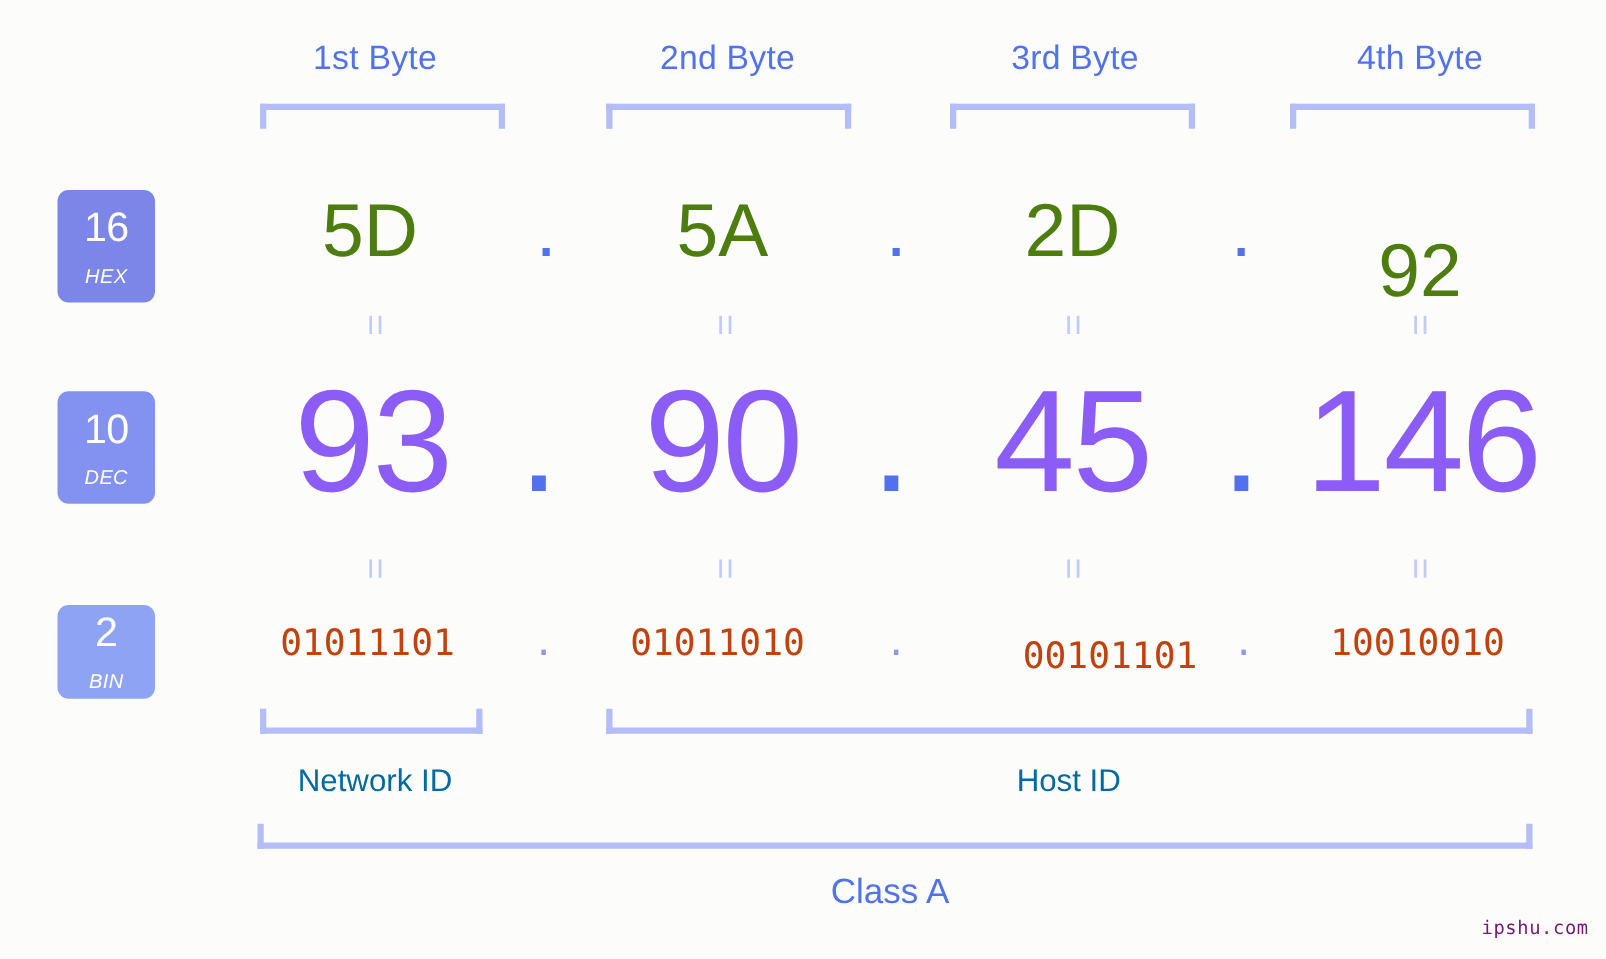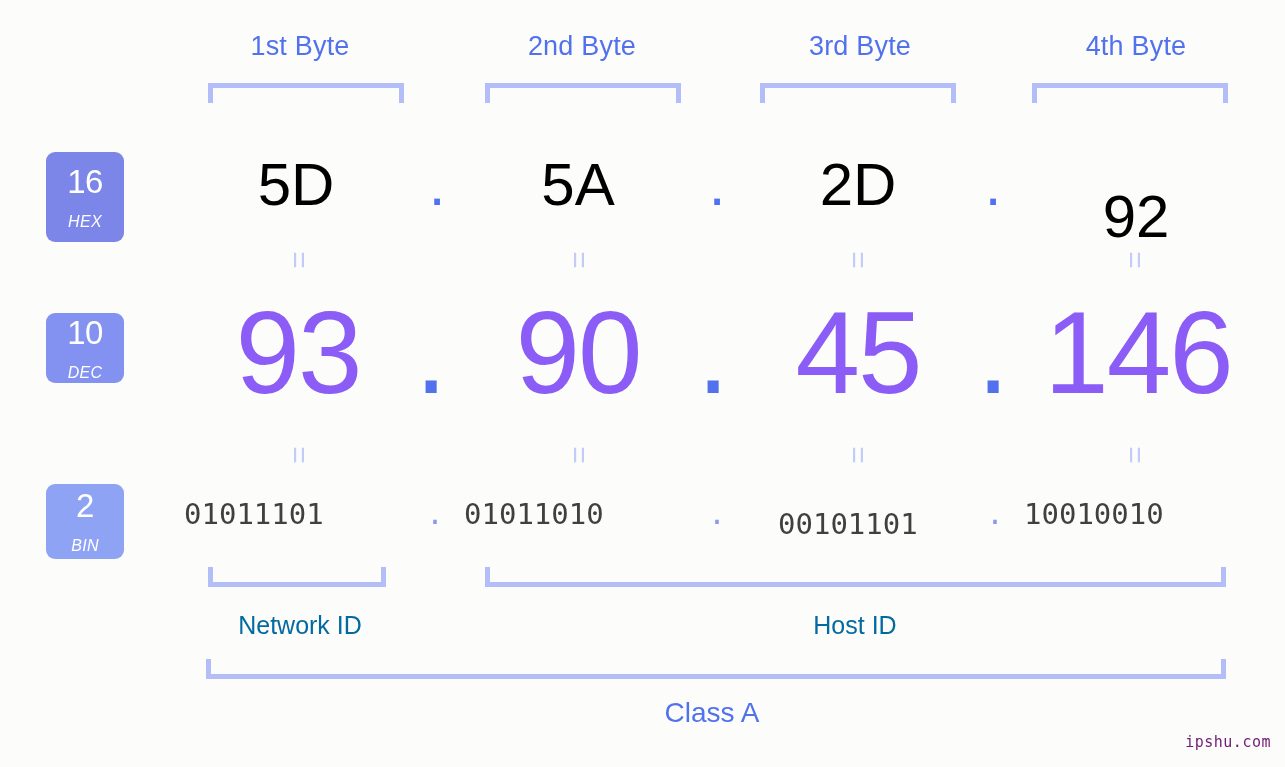--- a/index.html
+++ b/index.html
@@ -87,7 +87,7 @@
     width: 220px;
     text-align: center;
     font-size: 60px;
-    color: #000000;
+    color: #4d7c0f;
     line-height: 1;
     white-space: nowrap;
   }

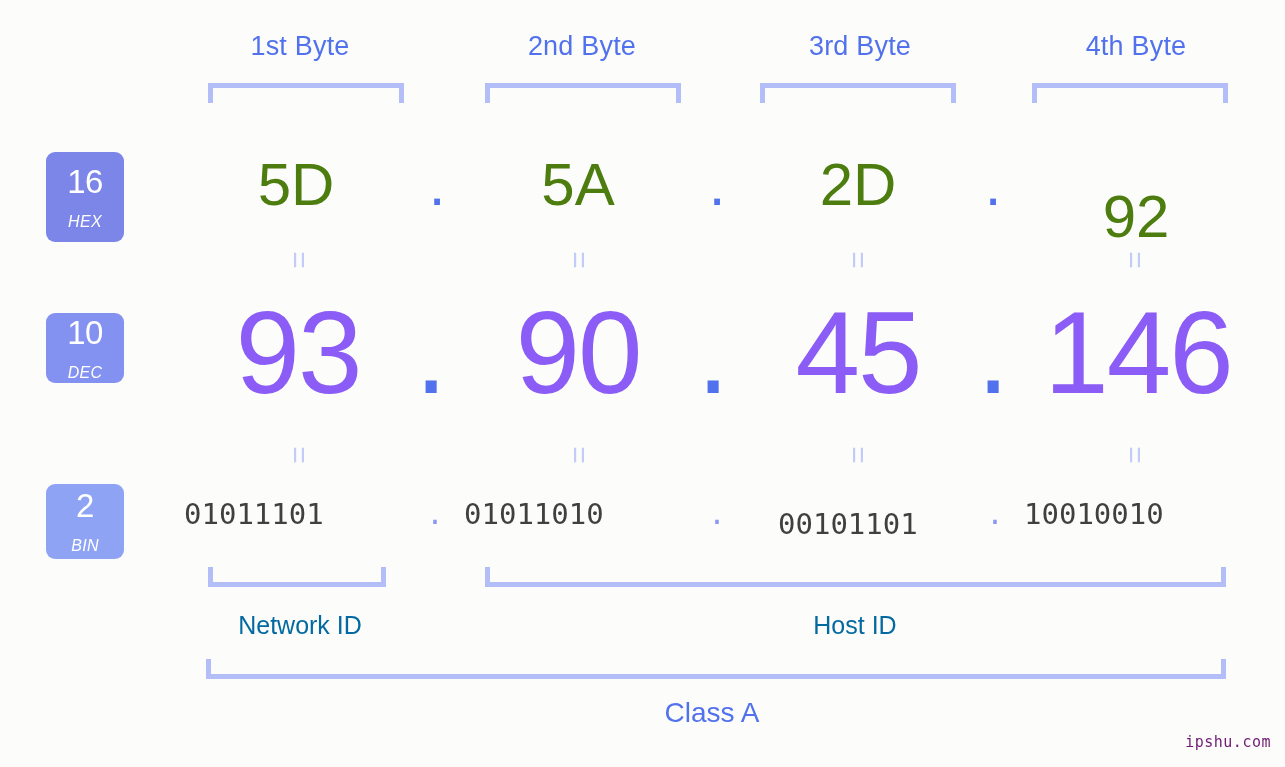--- a/index.html
+++ b/index.html
@@ -77,7 +77,7 @@
     font-style: italic;
   }
   #badge-hex { top: 152px; height: 90px; background: #7b86e8; }
-  #badge-dec { top: 313px; height: 70px; background: #8391f0; }
+  #badge-dec { top: 313px; height: 90px; background: #8391f0; }
   #badge-bin { top: 484px; height: 75px; background: #8fa3f5; }
 
   

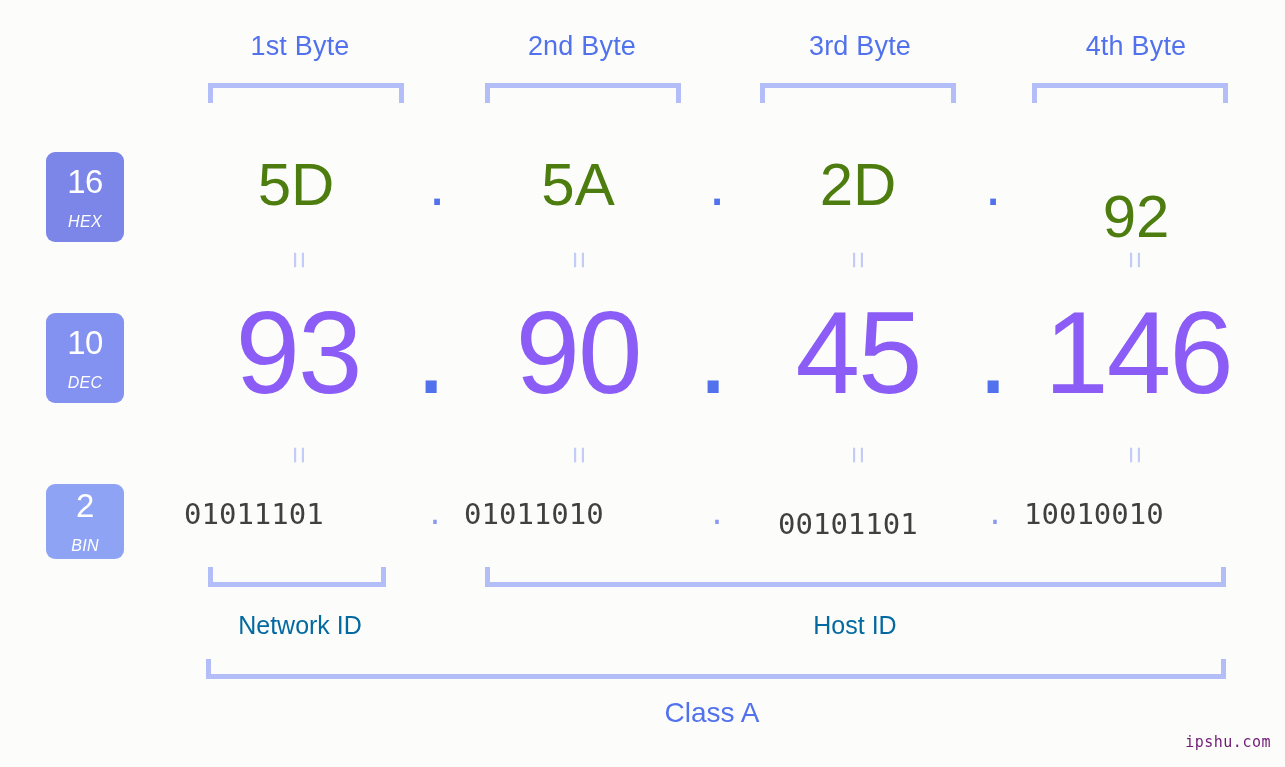--- a/index.html
+++ b/index.html
@@ -128,9 +128,10 @@
     position: absolute;
     top: 500px;
     width: 220px;
+    text-align: center;
     font-family: "DejaVu Sans Mono", monospace;
     font-size: 29px;
-    color: #404040;
+    color: #c2410c;
     line-height: 1;
     white-space: nowrap;
     letter-spacing: 0px;

